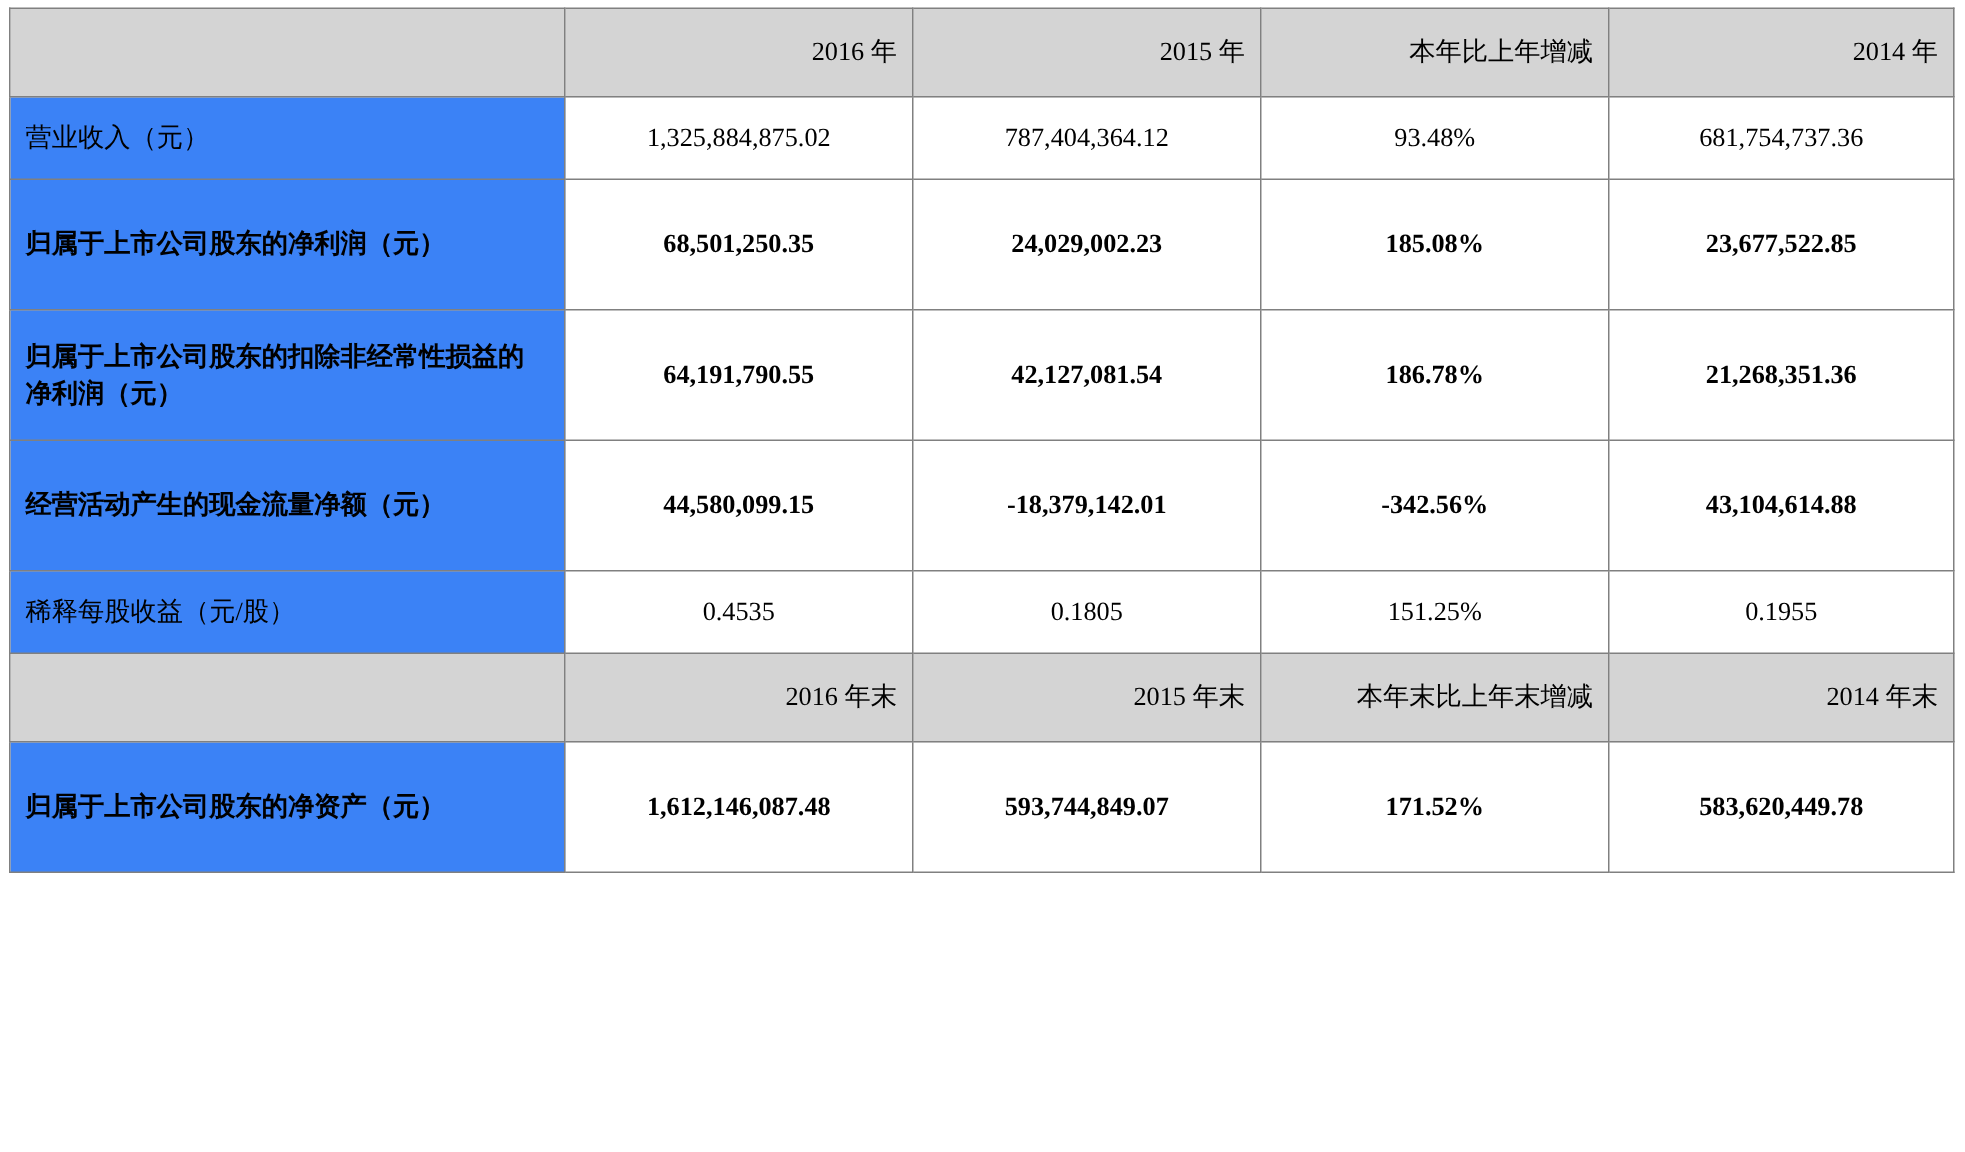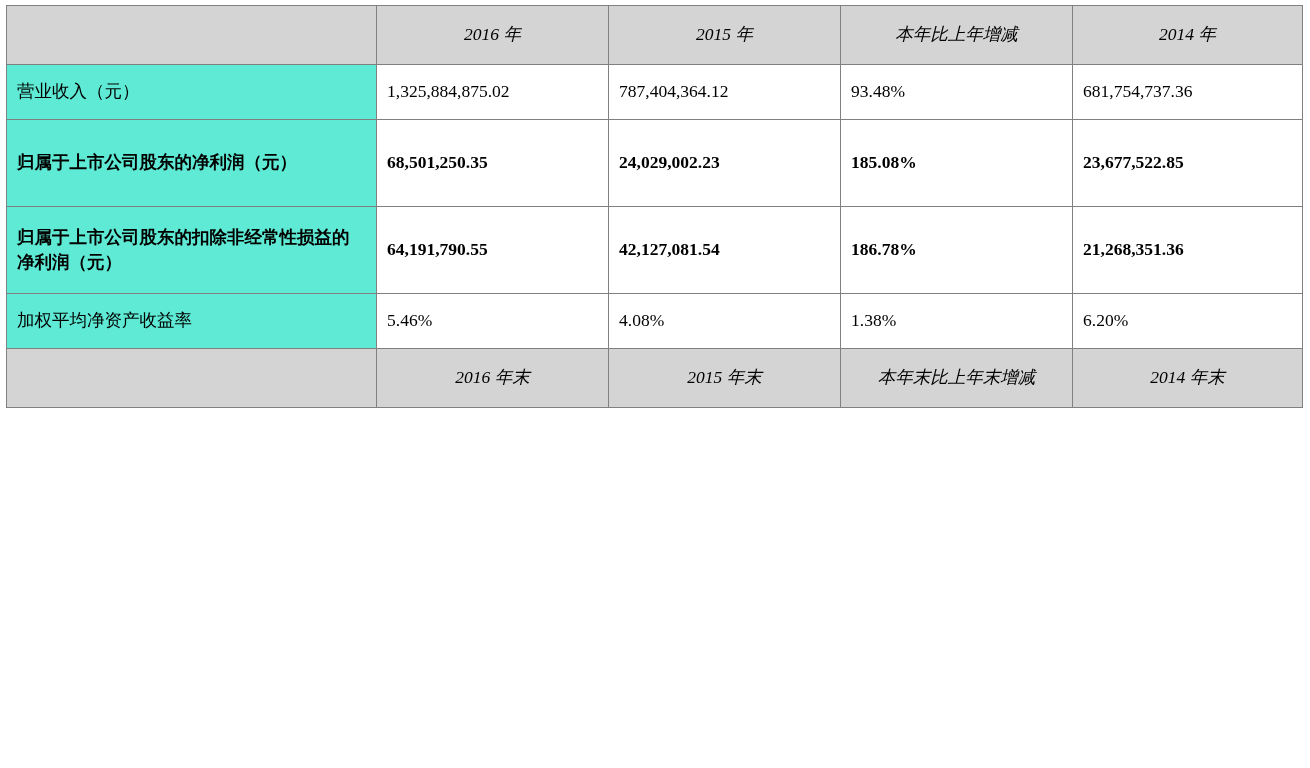--- a/index.html
+++ b/index.html
@@ -44,8 +44,7 @@
   }
   tr.header-row td {
     background: #d4d4d4;
-    text-align: center;
-    font-style: italic;
+    text-align: right;
   }
   tr.header-row td.label-cell {
     background: #d4d4d4;

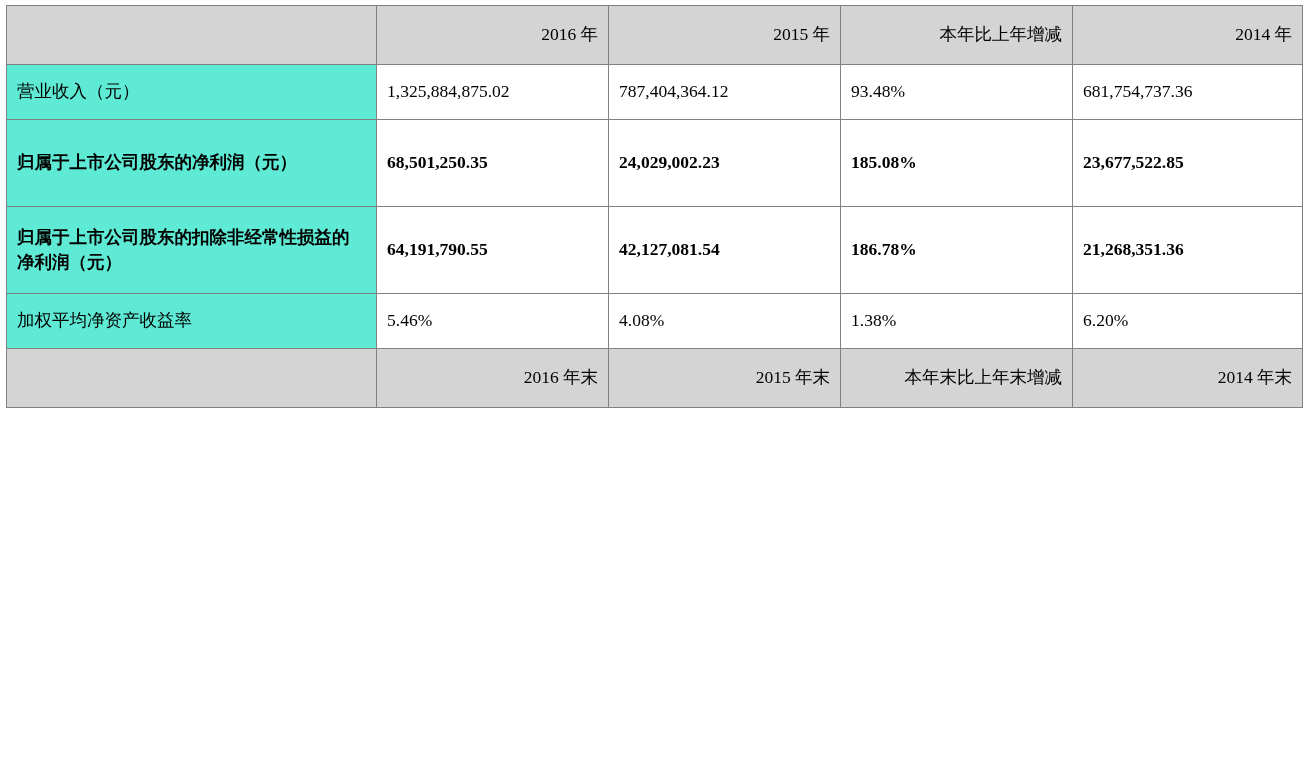--- a/index.html
+++ b/index.html
@@ -35,7 +35,7 @@
   col.c-val3  { width: 230px; }
 
   td.label-cell {
-    background: #5eead4;
+    background: #3b82f6;
     text-align: left;
   }
   td.num-cell {

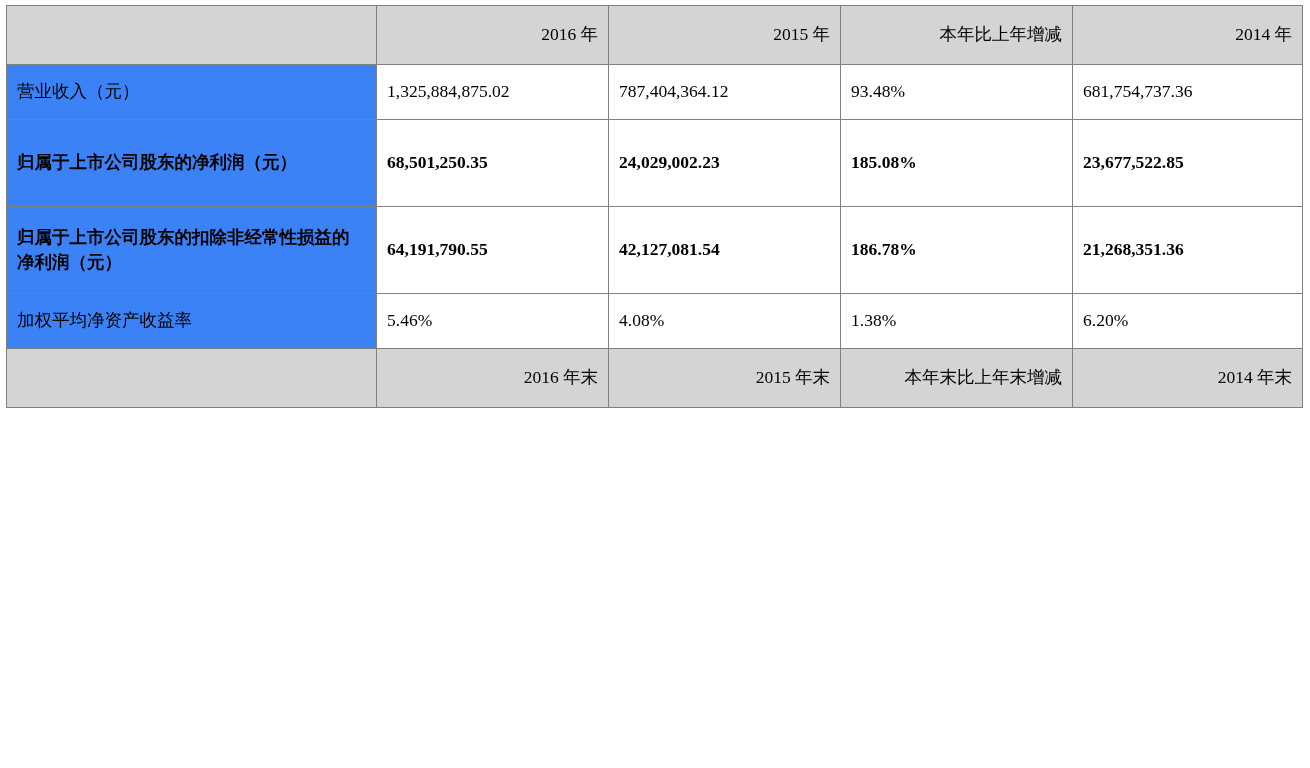--- a/index.html
+++ b/index.html
@@ -40,7 +40,7 @@
   }
   td.num-cell {
     background: #ffffff;
-    text-align: left;
+    text-align: center;
   }
   tr.header-row td {
     background: #d4d4d4;

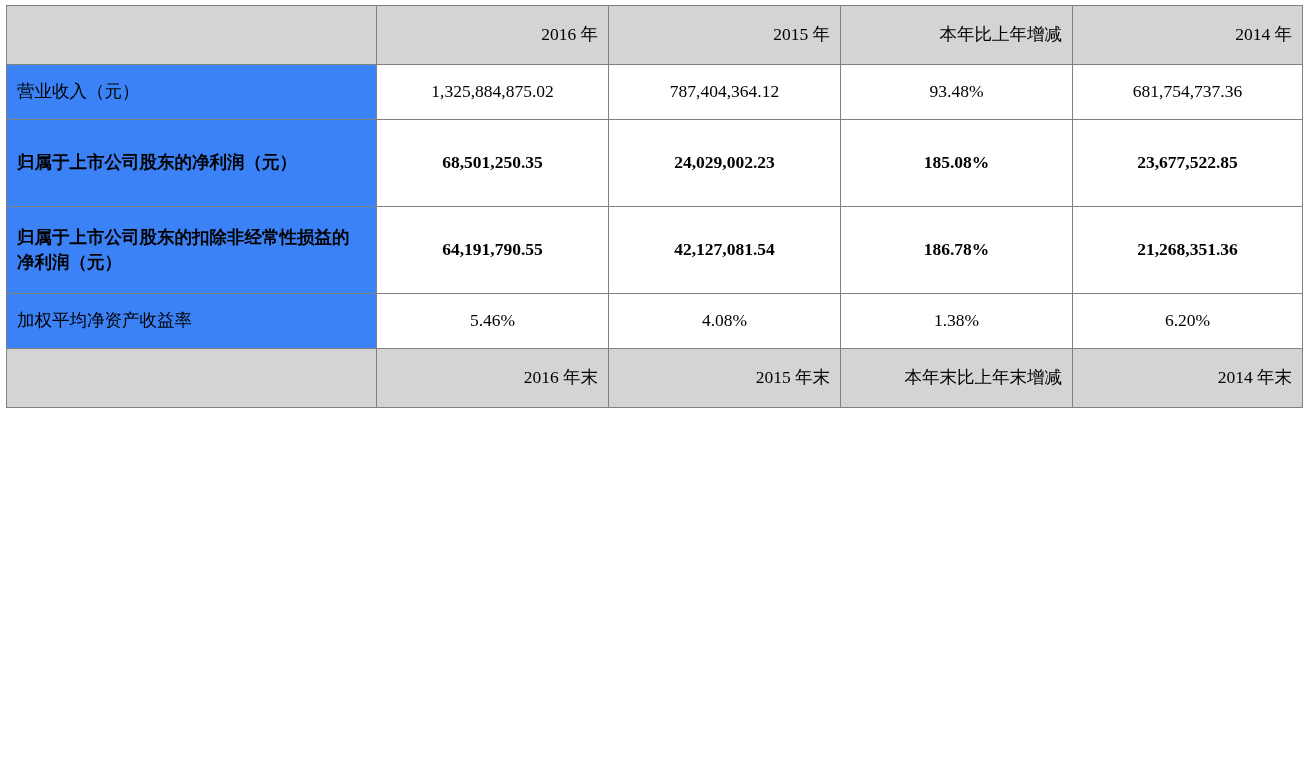--- a/index.html
+++ b/index.html
@@ -97,6 +97,13 @@
       <td class="num-cell">21,268,351.36</td>
     </tr>
 
+    <tr class="tall">
+      <td class="label-cell">经营活动产生的现金流量净额（元）</td>
+      <td class="num-cell">44,580,099.15</td>
+      <td class="num-cell">-18,379,142.01</td>
+      <td class="num-cell">-342.56%</td>
+      <td class="num-cell">43,104,614.88</td>
+    </tr>
 
 
 

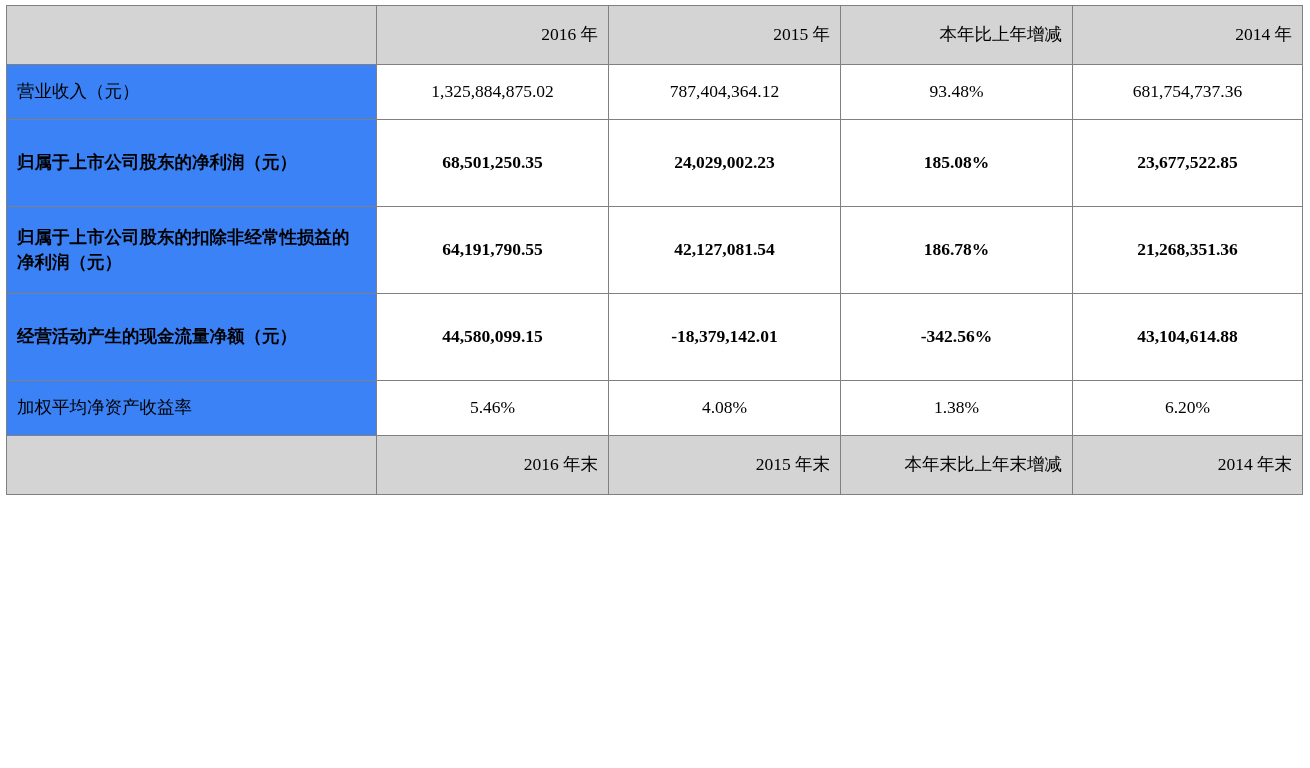--- a/index.html
+++ b/index.html
@@ -106,6 +106,13 @@
     </tr>
 
 
+    <tr class="short">
+      <td class="label-cell">稀释每股收益（元/股）</td>
+      <td class="num-cell">0.4535</td>
+      <td class="num-cell">0.1805</td>
+      <td class="num-cell">151.25%</td>
+      <td class="num-cell">0.1955</td>
+    </tr>
 
     <tr class="short">
       <td class="label-cell">加权平均净资产收益率</td>

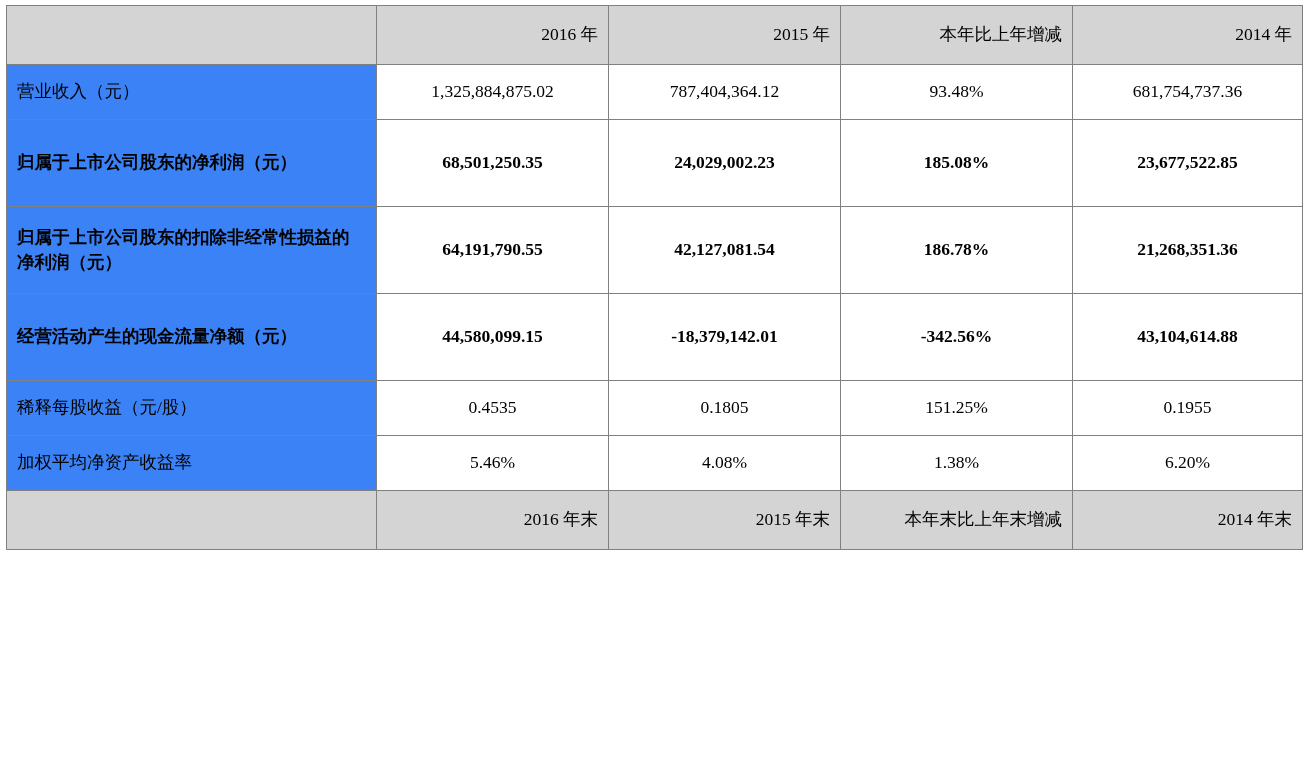--- a/index.html
+++ b/index.html
@@ -114,13 +114,6 @@
       <td class="num-cell">0.1955</td>
     </tr>
 
-    <tr class="short">
-      <td class="label-cell">加权平均净资产收益率</td>
-      <td class="num-cell">5.46%</td>
-      <td class="num-cell">4.08%</td>
-      <td class="num-cell">1.38%</td>
-      <td class="num-cell">6.20%</td>
-    </tr>
 
     <tr class="header-row mid">
       <td class="label-cell"></td>

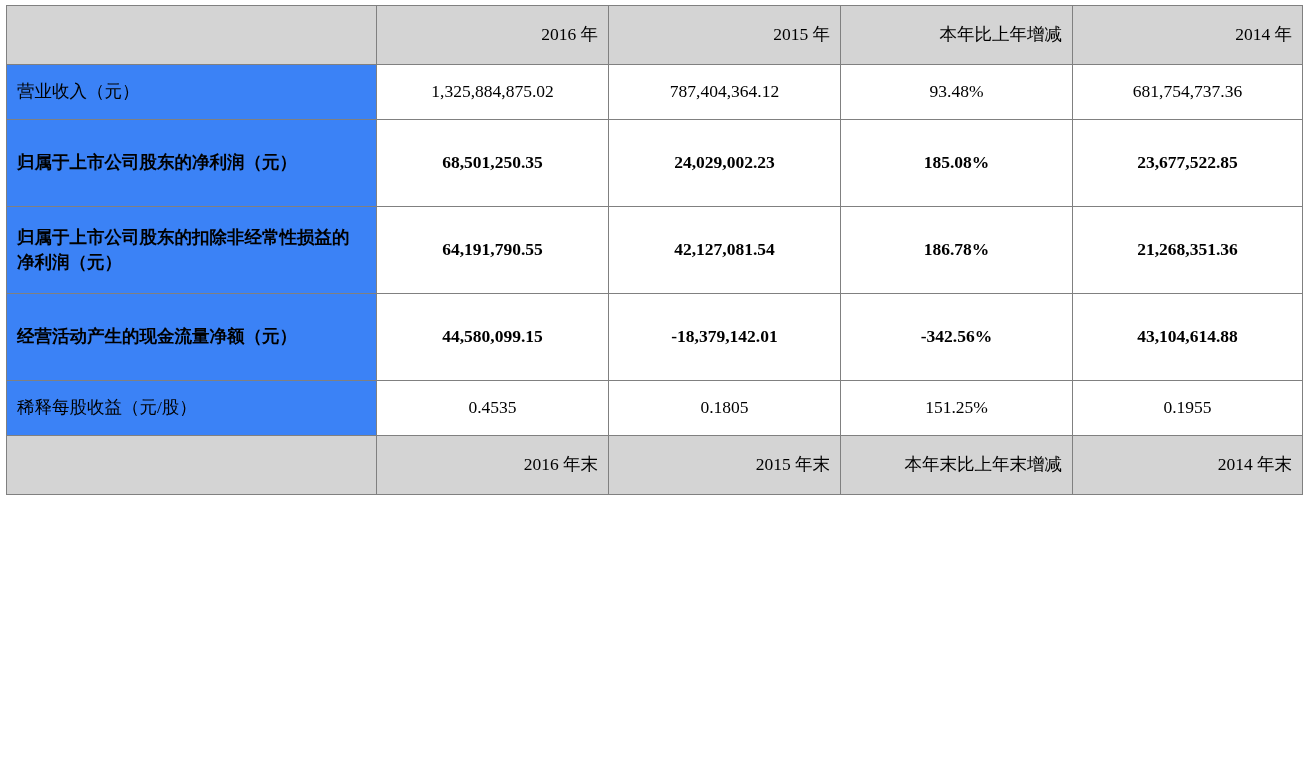--- a/index.html
+++ b/index.html
@@ -124,6 +124,13 @@
     </tr>
 
 
+    <tr class="tall">
+      <td class="label-cell">归属于上市公司股东的净资产（元）</td>
+      <td class="num-cell">1,612,146,087.48</td>
+      <td class="num-cell">593,744,849.07</td>
+      <td class="num-cell">171.52%</td>
+      <td class="num-cell">583,620,449.78</td>
+    </tr>
   </tbody>
 </table>
 

